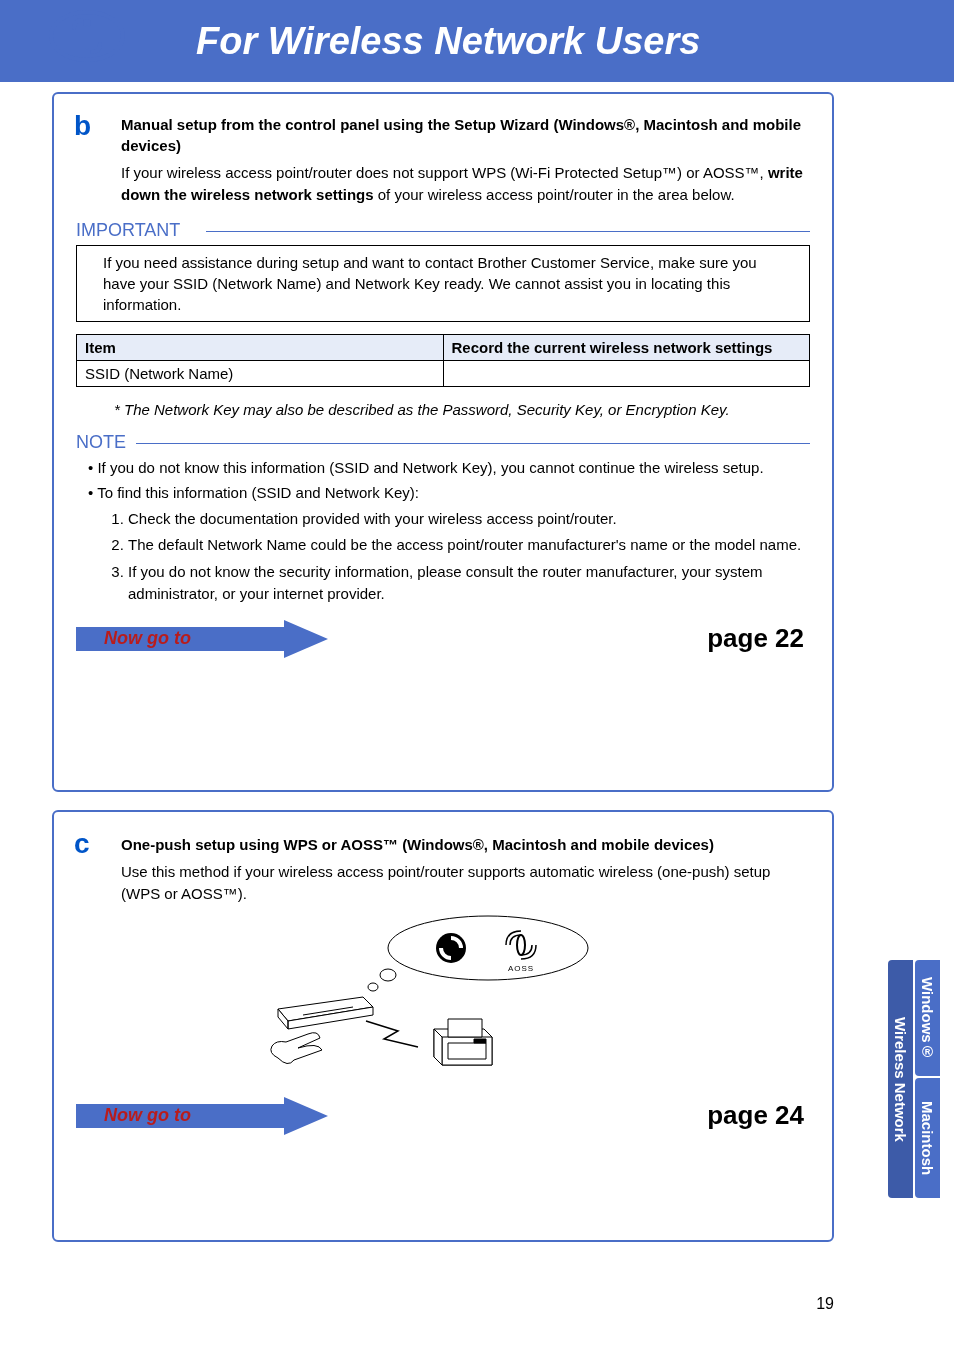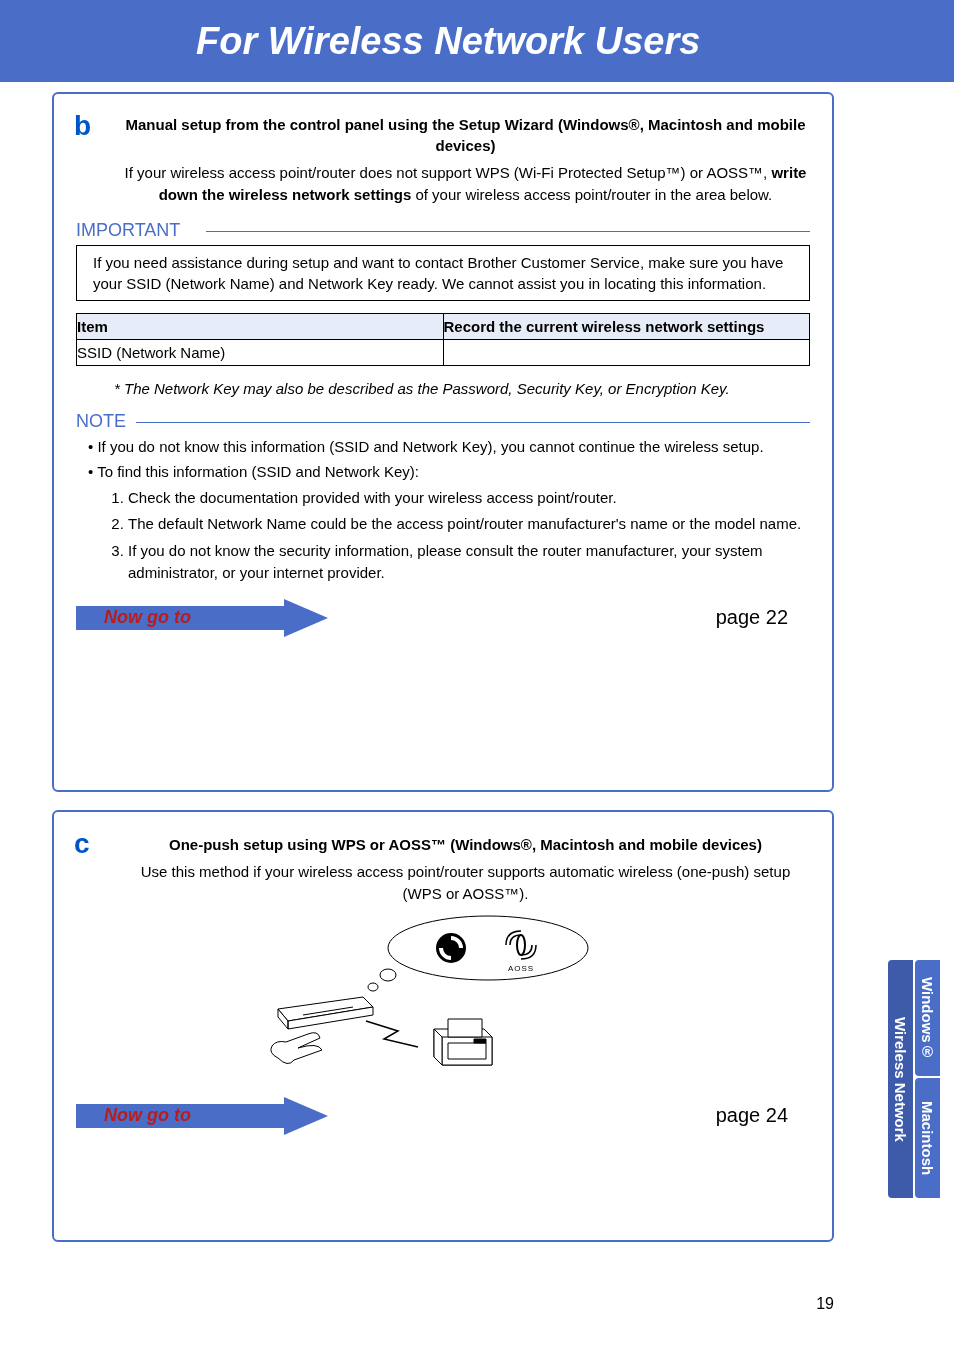--- a/index.html
+++ b/index.html
@@ -51,7 +51,7 @@
     left: 20px;
     top: 16px;
   }
-  .step-body { margin-left: 45px; text-align: center; }
+  .step-body { margin-left: 45px; }
   .step-title { font-weight: bold; margin-bottom: 6px; line-height: 1.4; }
   .step-text { line-height: 1.45; margin-bottom: 4px; }
   .bold { font-weight: bold; }

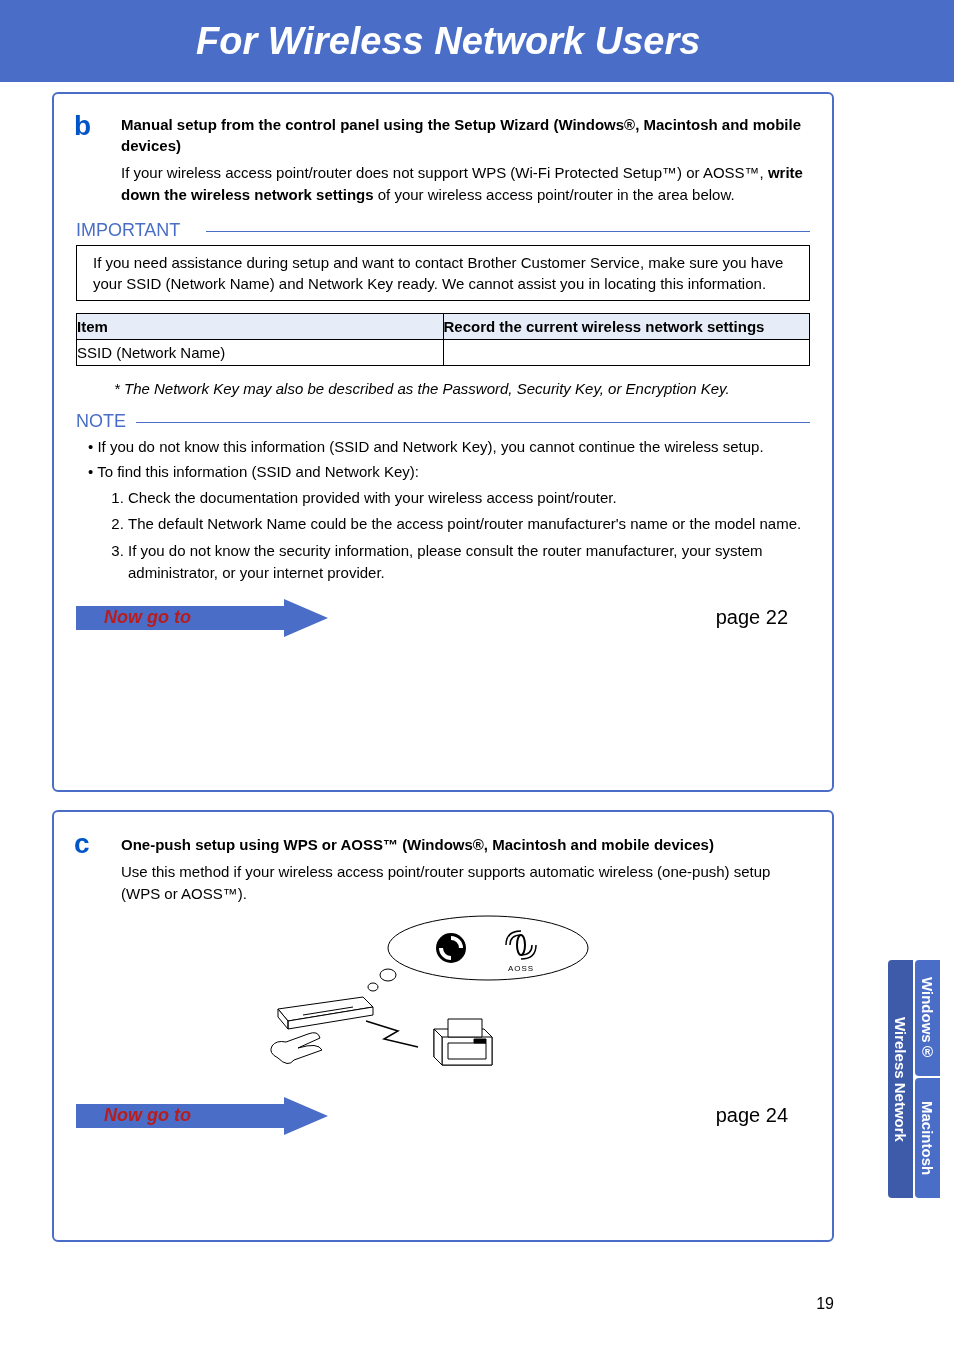--- a/index.html
+++ b/index.html
@@ -74,7 +74,7 @@
   .section-label.note::after { left: 60px; }
   .important-box {
     border: 1px solid #000;
-    padding: 6px 16px;
+    padding: 6px 26px;
     line-height: 1.4;
     margin-bottom: 12px;
   }

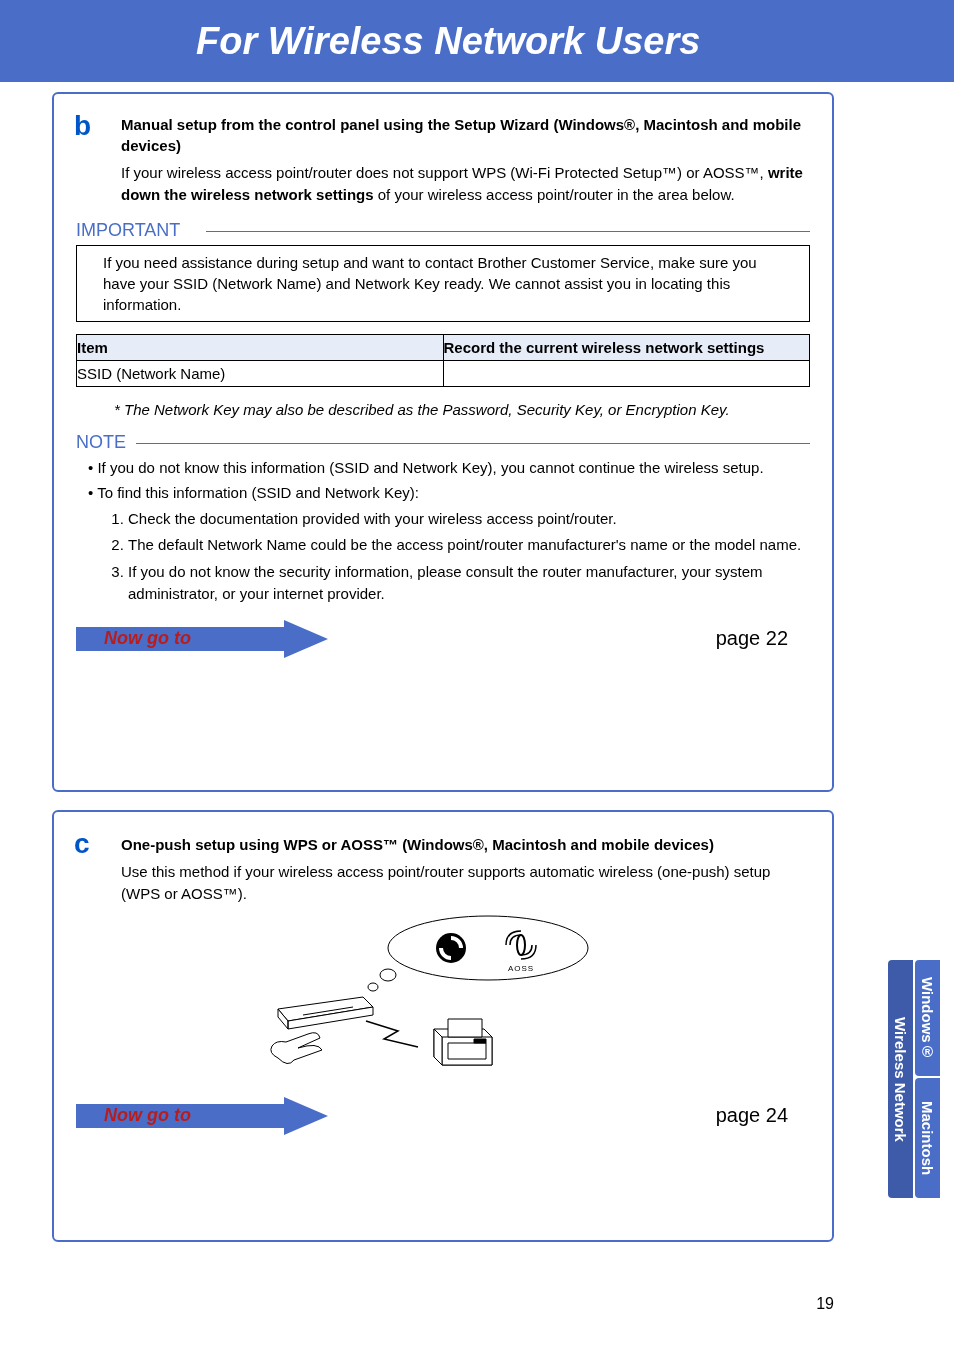--- a/index.html
+++ b/index.html
@@ -85,7 +85,7 @@
   }
   table.settings th, table.settings td {
     border: 1px solid #000;
-    padding: 4px 0;
+    padding: 4px 8px;
     text-align: left;
     font-size: 15px;
   }

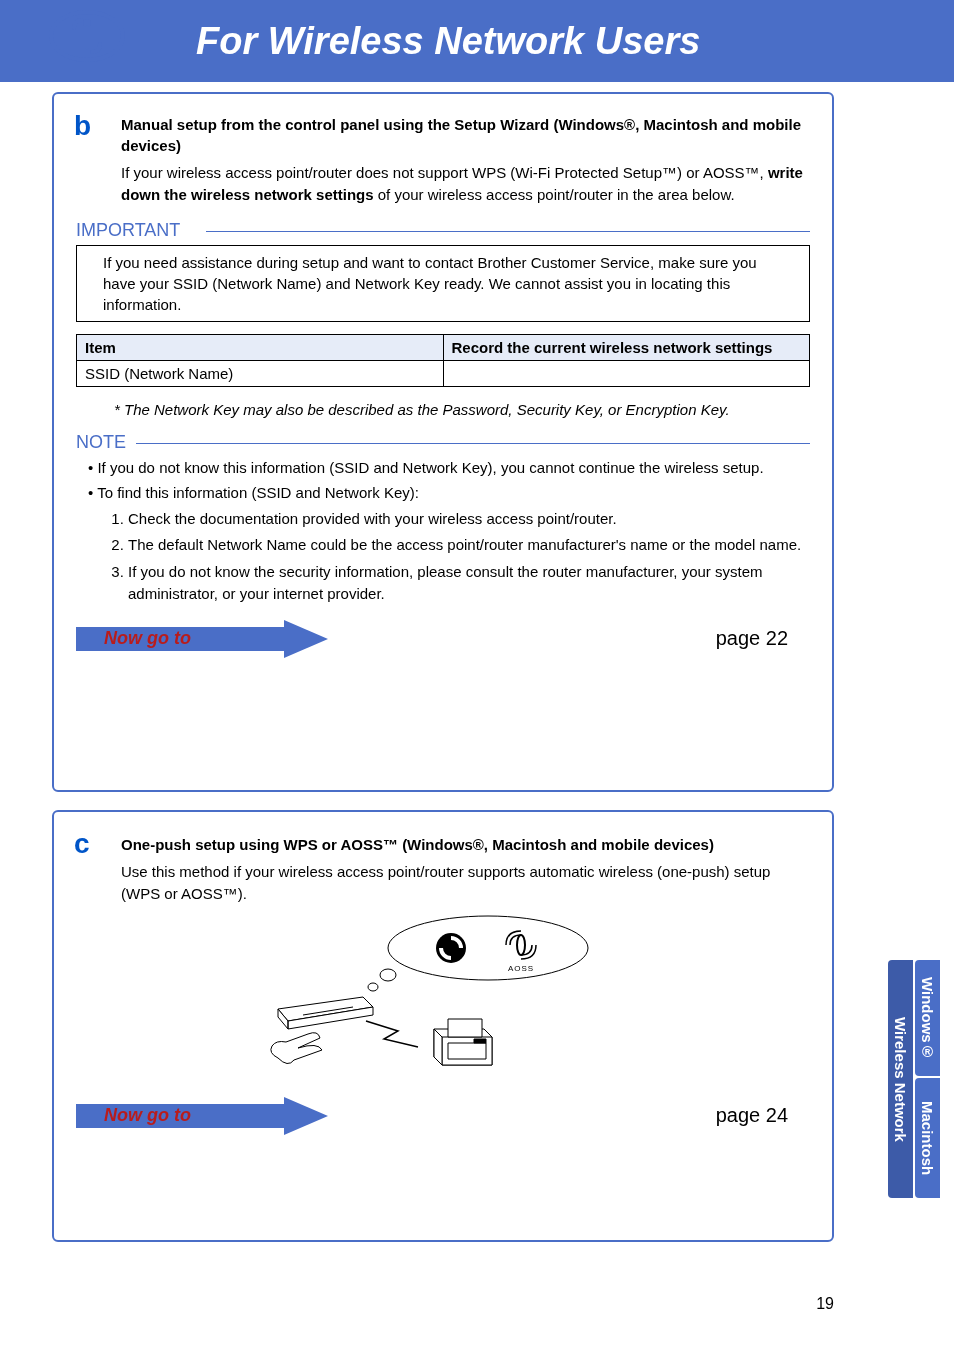--- a/index.html
+++ b/index.html
@@ -140,9 +140,9 @@
   }
   .goto-page {
     position: absolute;
-    right: 22px;
-    font-size: 20px;
-    font-weight: normal;
+    right: 6px;
+    font-size: 26px;
+    font-weight: bold;
   }
   .illustration {
     width: 370px;

